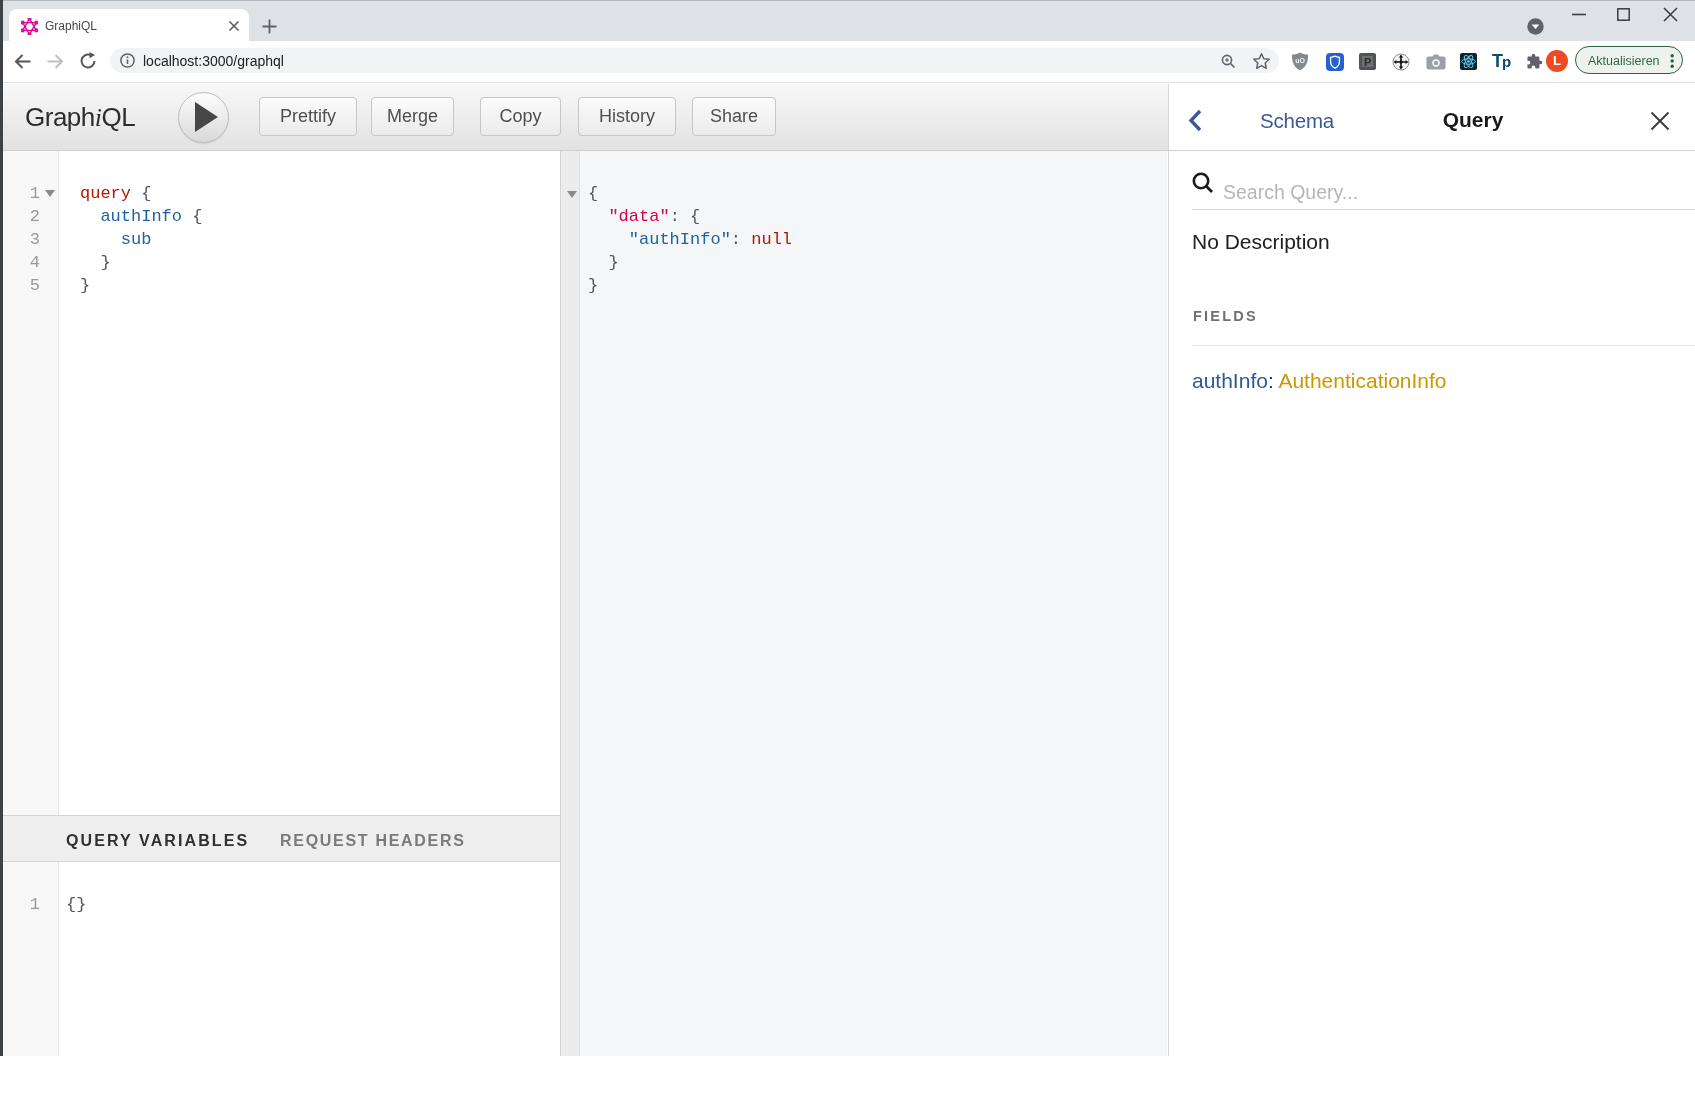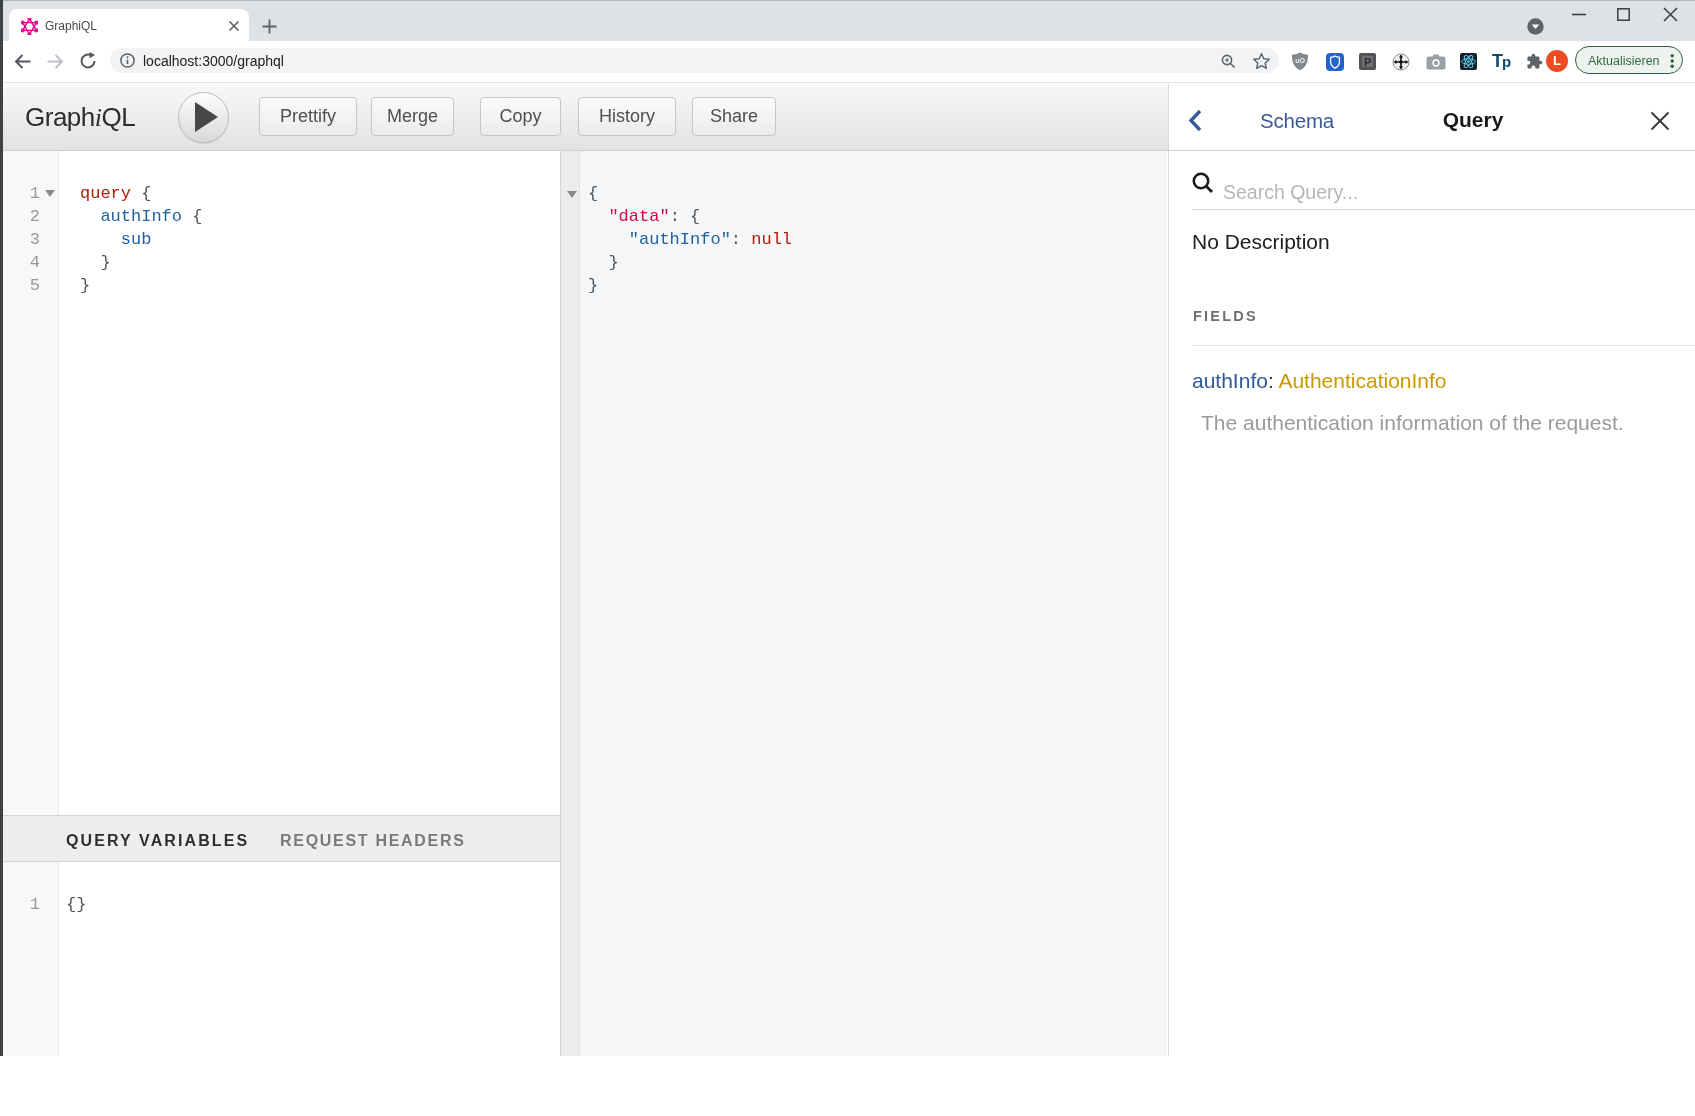--- a/index.html
+++ b/index.html
@@ -221,7 +221,6 @@
   <div class="abs" id="fields">FIELDS</div>
   <div class="abs" id="fieldline"></div>
   <div class="abs" id="fieldrow"><span style="color:#2e5896;">authInfo</span><span style="color:#333;">: </span><span style="color:#CA9800;">AuthenticationInfo</span></div>
-  <div class="abs" id="fielddesc">The authentication information of the request.</div>
 
   <div class="abs" id="leftborder"></div>
   <div class="abs" id="bottombar"></div>

